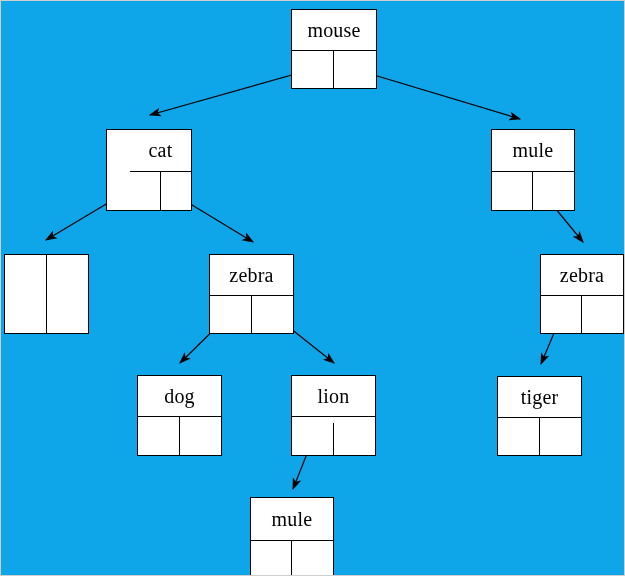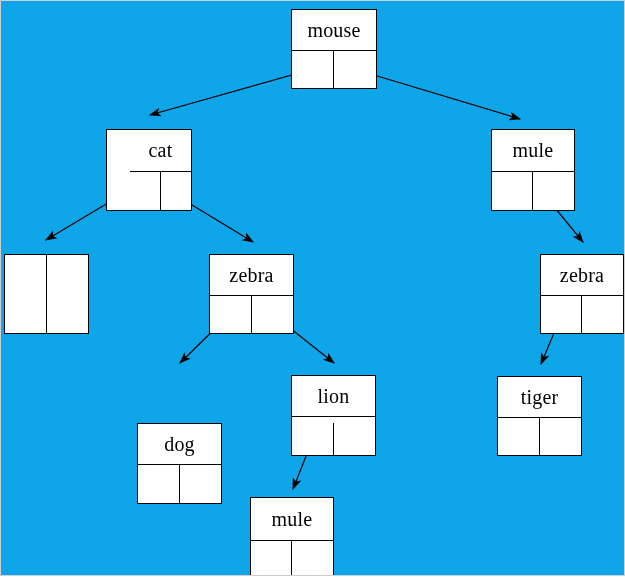--- a/index.html
+++ b/index.html
@@ -124,7 +124,7 @@
           <div class="ptr ptr-right"></div>
         </div>
       </div>
-      <div class="node" style="left: 136px; top: 374px; width: 85px; height: 81px; border-color: rgb(0, 0, 0); margin-top: 48px;">
+      <div class="node" style="left: 136px; top: 374px; width: 85px; height: 81px; border-color: rgb(0, 0, 0);">
         <div class="node-label" style="border-bottom-color: rgb(0, 0, 0);">dog</div>
         <div class="node-pointers">
           <div class="ptr ptr-left" style="border-right-color: rgb(0, 0, 0);"></div>

